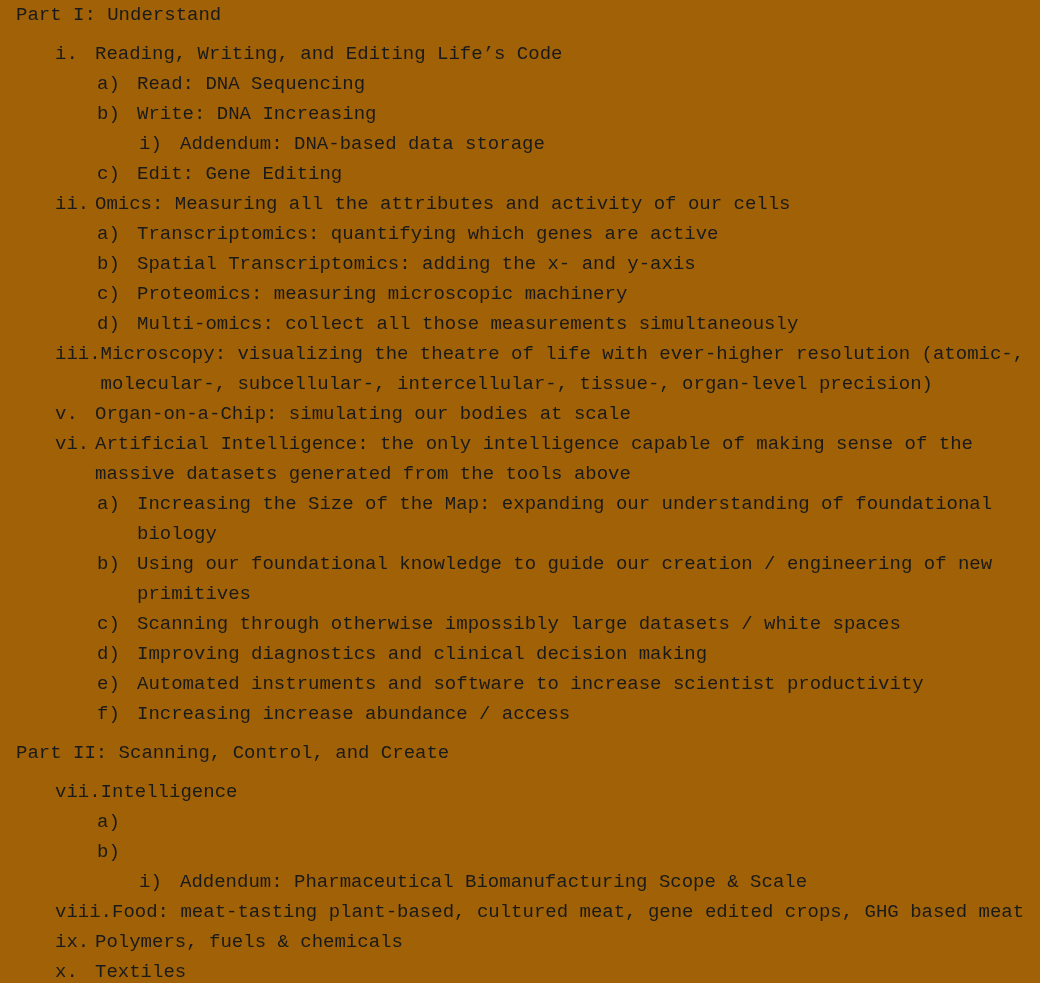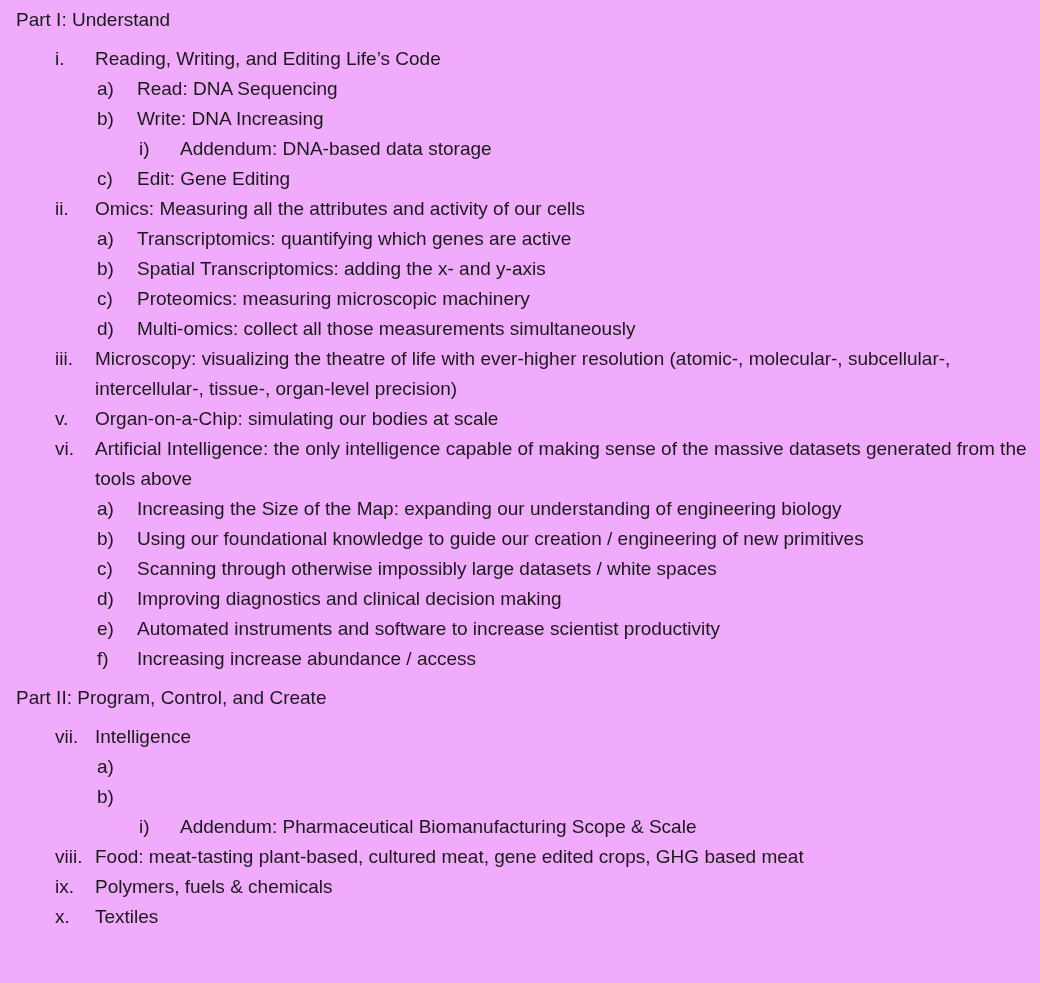--- a/index.html
+++ b/index.html
@@ -11,9 +11,8 @@
     width: 1040px;
     height: 983px;
     box-sizing: border-box;
-    padding-top: 5px;
-    background: #f0abfc;
-    font-family: Liberation Sans, sans-serif;
+    background: #a16207;
+    font-family: Liberation Mono, monospace;
     font-size: 19px;
     line-height: 30px;
     color: #1a1a1a;

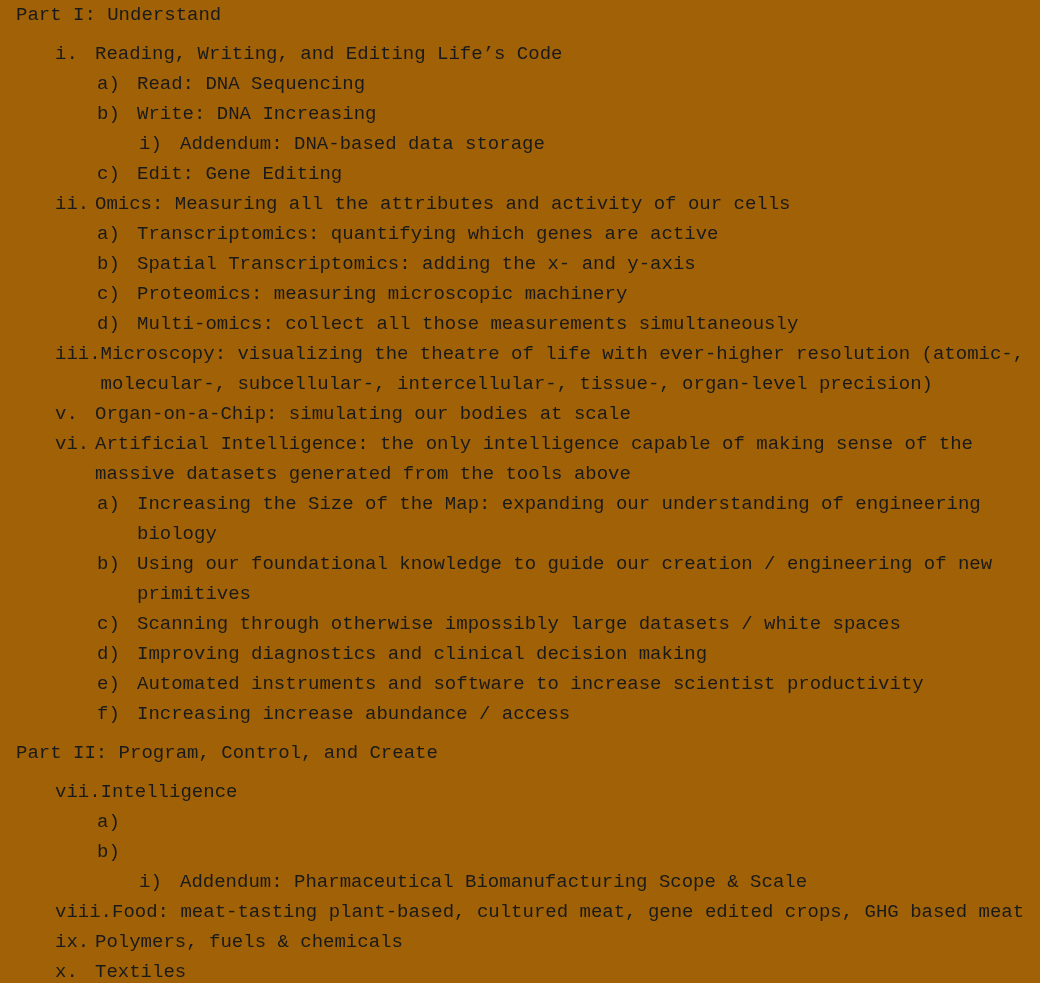--- a/index.html
+++ b/index.html
@@ -103,7 +103,7 @@
       </div>
       <div class="row level-2">
         <span class="label">a)</span>
-        <span class="text">Increasing the Size of the Map: expanding our understanding of engineering biology</span>
+        <span class="text">Increasing the Size of the Map: expanding our understanding of foundational biology</span>
       </div>
       <div class="row level-2">
         <span class="label">b)</span>

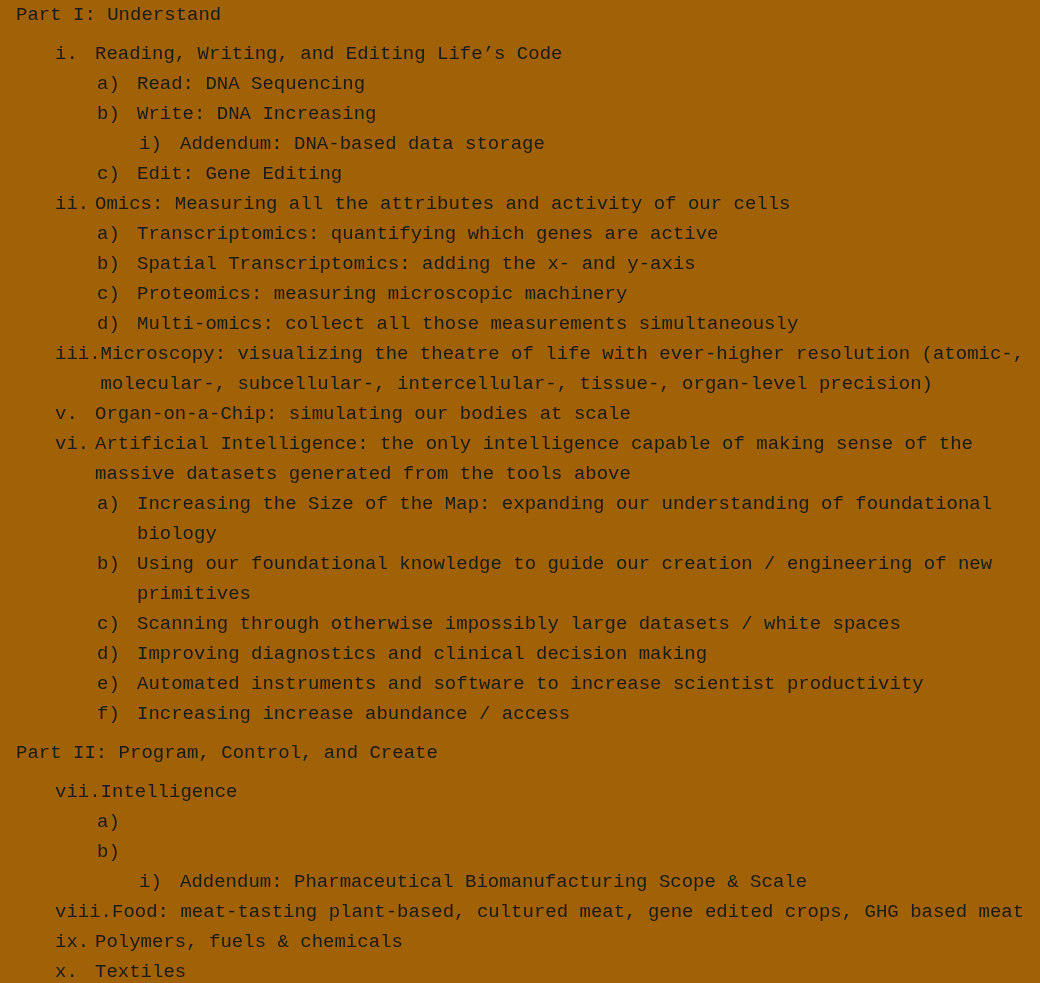--- a/index.html
+++ b/index.html
@@ -125,7 +125,7 @@
         <span class="label">f)</span>
         <span class="text">Increasing increase abundance / access</span>
       </div>
-      <div class="heading">Part II: Program, Control, and Create</div>
+      <div class="heading">Part II: Scanning, Control, and Create</div>
       <div class="row level-1">
         <span class="label">vii.</span>
         <span class="text">Intelligence</span>

